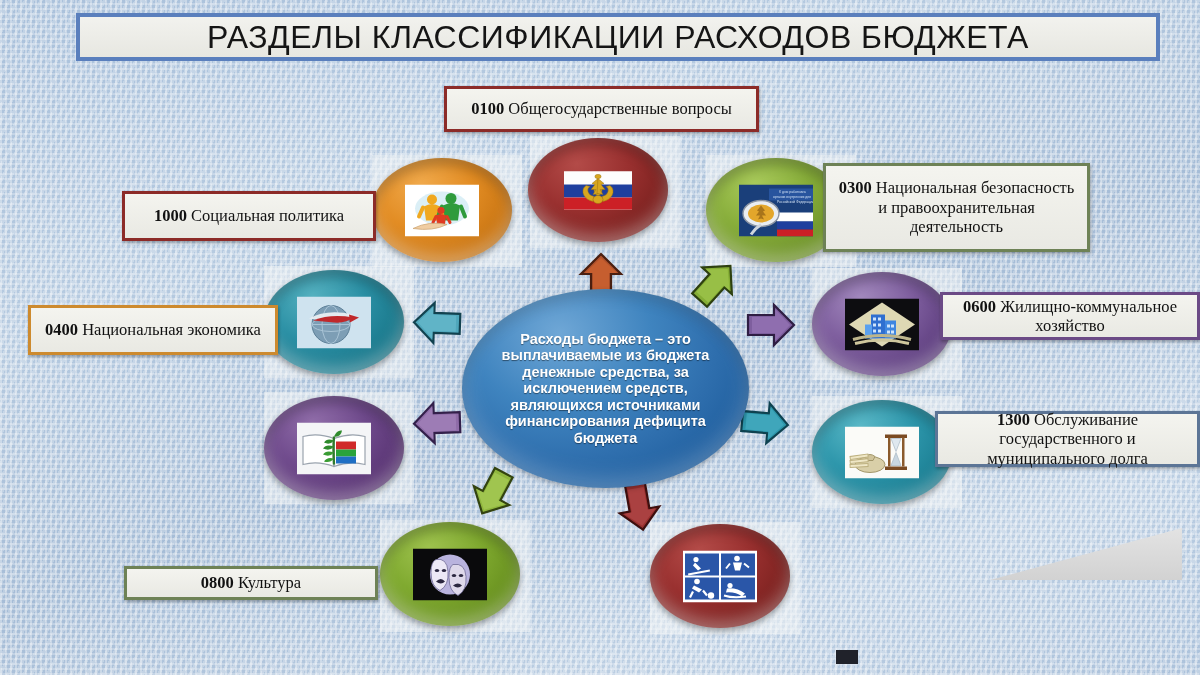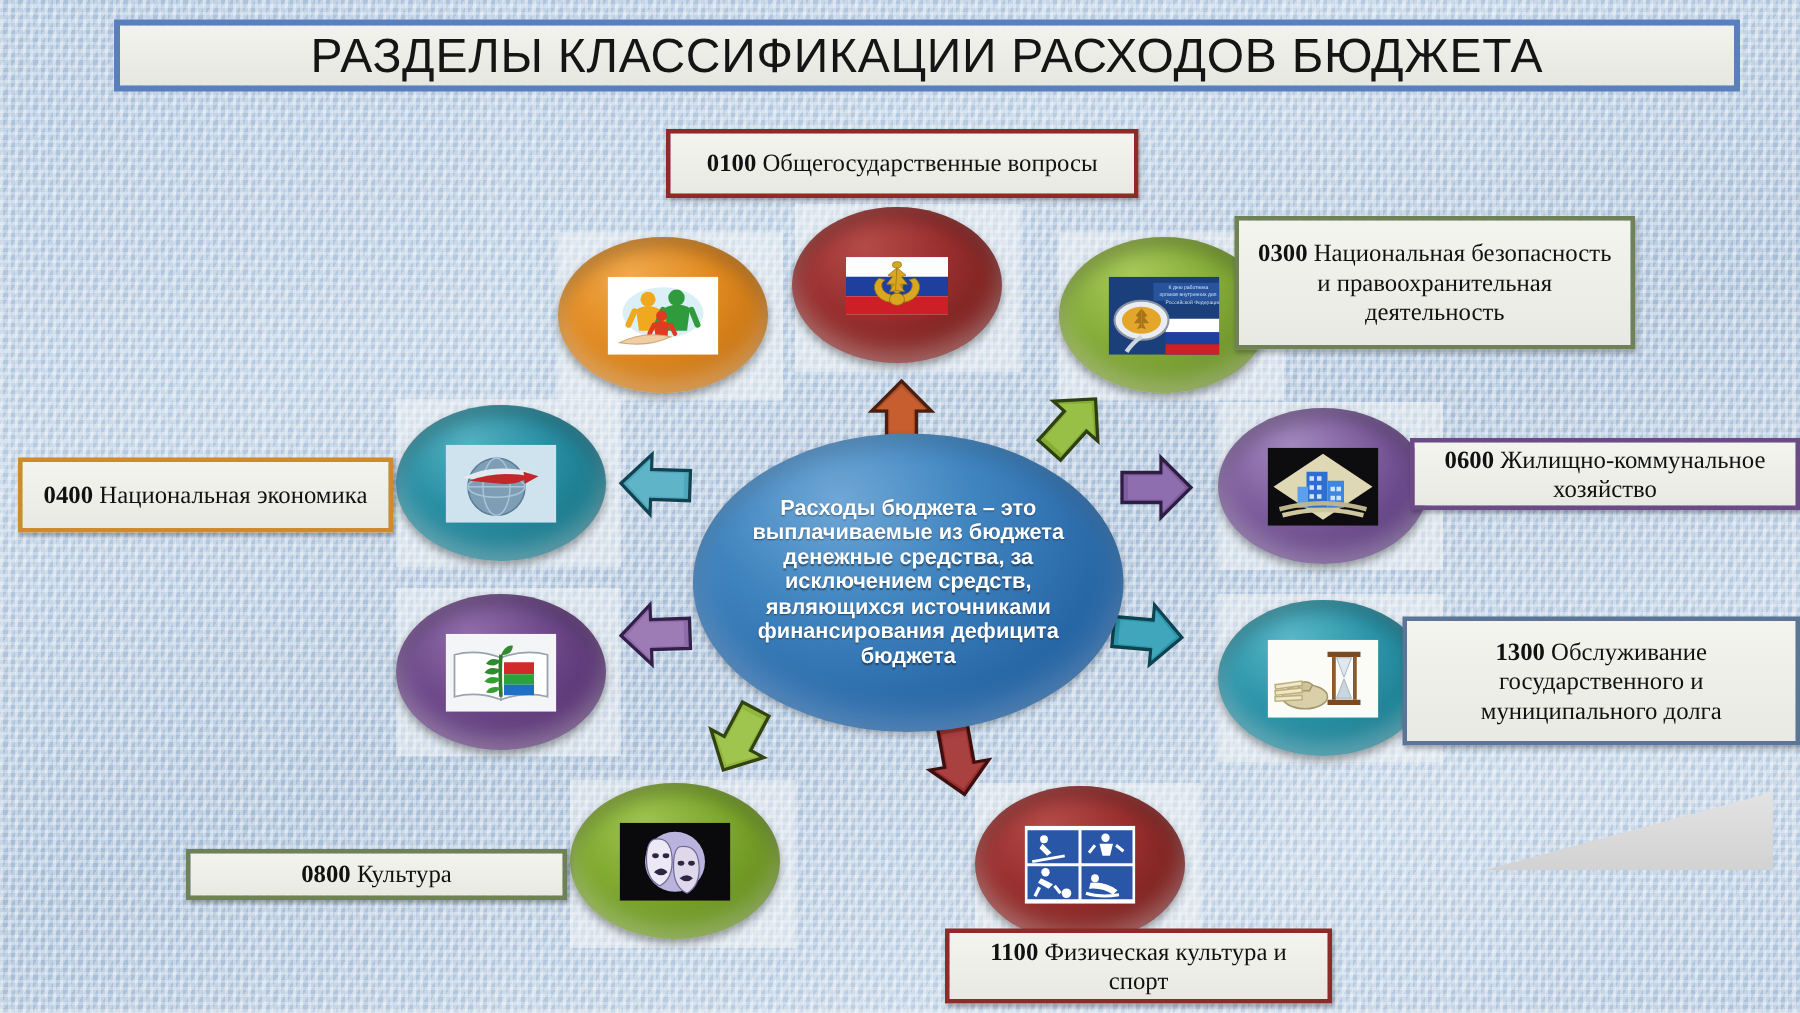--- a/index.html
+++ b/index.html
@@ -413,7 +413,7 @@
     <span><b>0100</b> Общегосударственные вопросы</span>
   </div>
 
-  <div class="label b-olive" style="left:823px; top:144px; width:267px; height:89px;">
+  <div class="label b-olive" style="left:823px; top:163px; width:267px; height:89px;">
     <span><b>0300</b> Национальная безопасность и правоохранительная деятельность</span>
   </div>
 

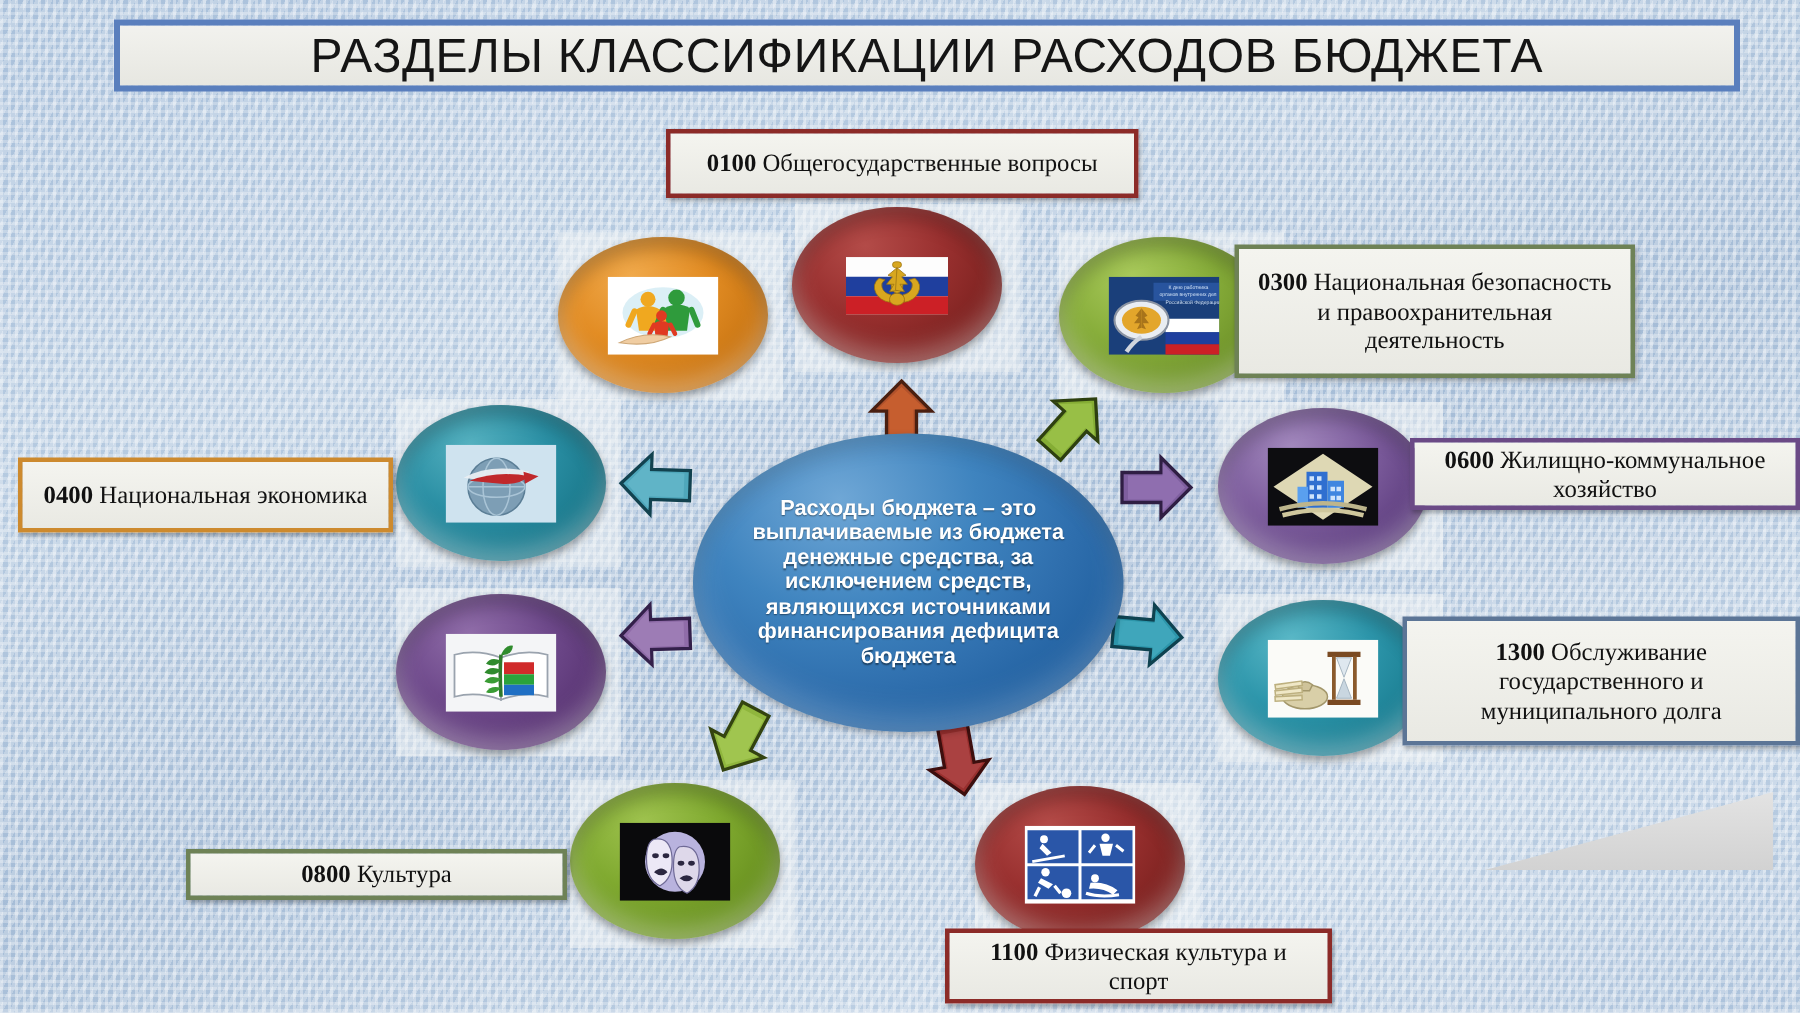--- a/index.html
+++ b/index.html
@@ -438,6 +438,9 @@
     <span><b>0400</b> Национальная экономика</span>
   </div>
 
+  <div class="label b-darkred" style="left:122px; top:191px; width:254px; height:50px;">
+    <span><b>1000</b> Социальная политика</span>
+  </div>
 
   <div class="center-ellipse">
     <p>Расходы бюджета – это выплачиваемые из бюджета денежные средства, за исключением средств, являющихся источниками финансирования дефицита бюджета</p>

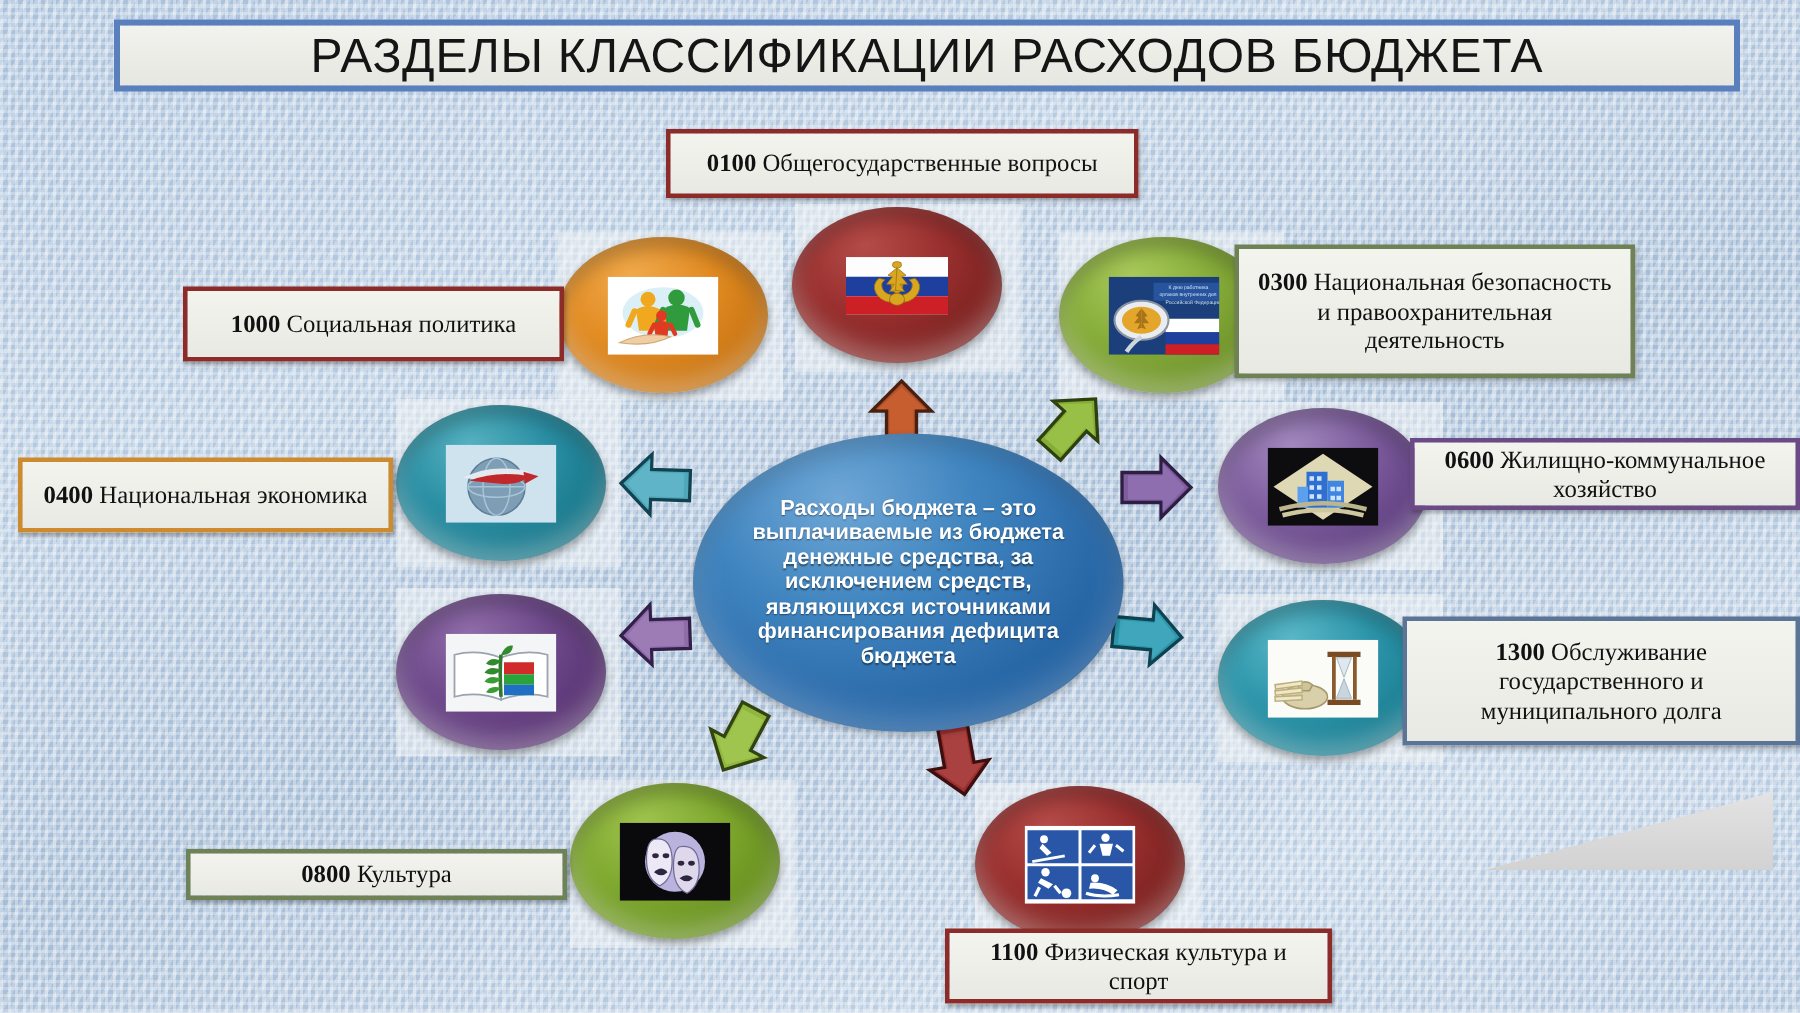--- a/index.html
+++ b/index.html
@@ -434,7 +434,7 @@
   </div>
 
 
-  <div class="label b-orange" style="left:12px; top:305px; width:250px; height:50px;">
+  <div class="label b-orange" style="left:28px; top:305px; width:250px; height:50px;">
     <span><b>0400</b> Национальная экономика</span>
   </div>
 

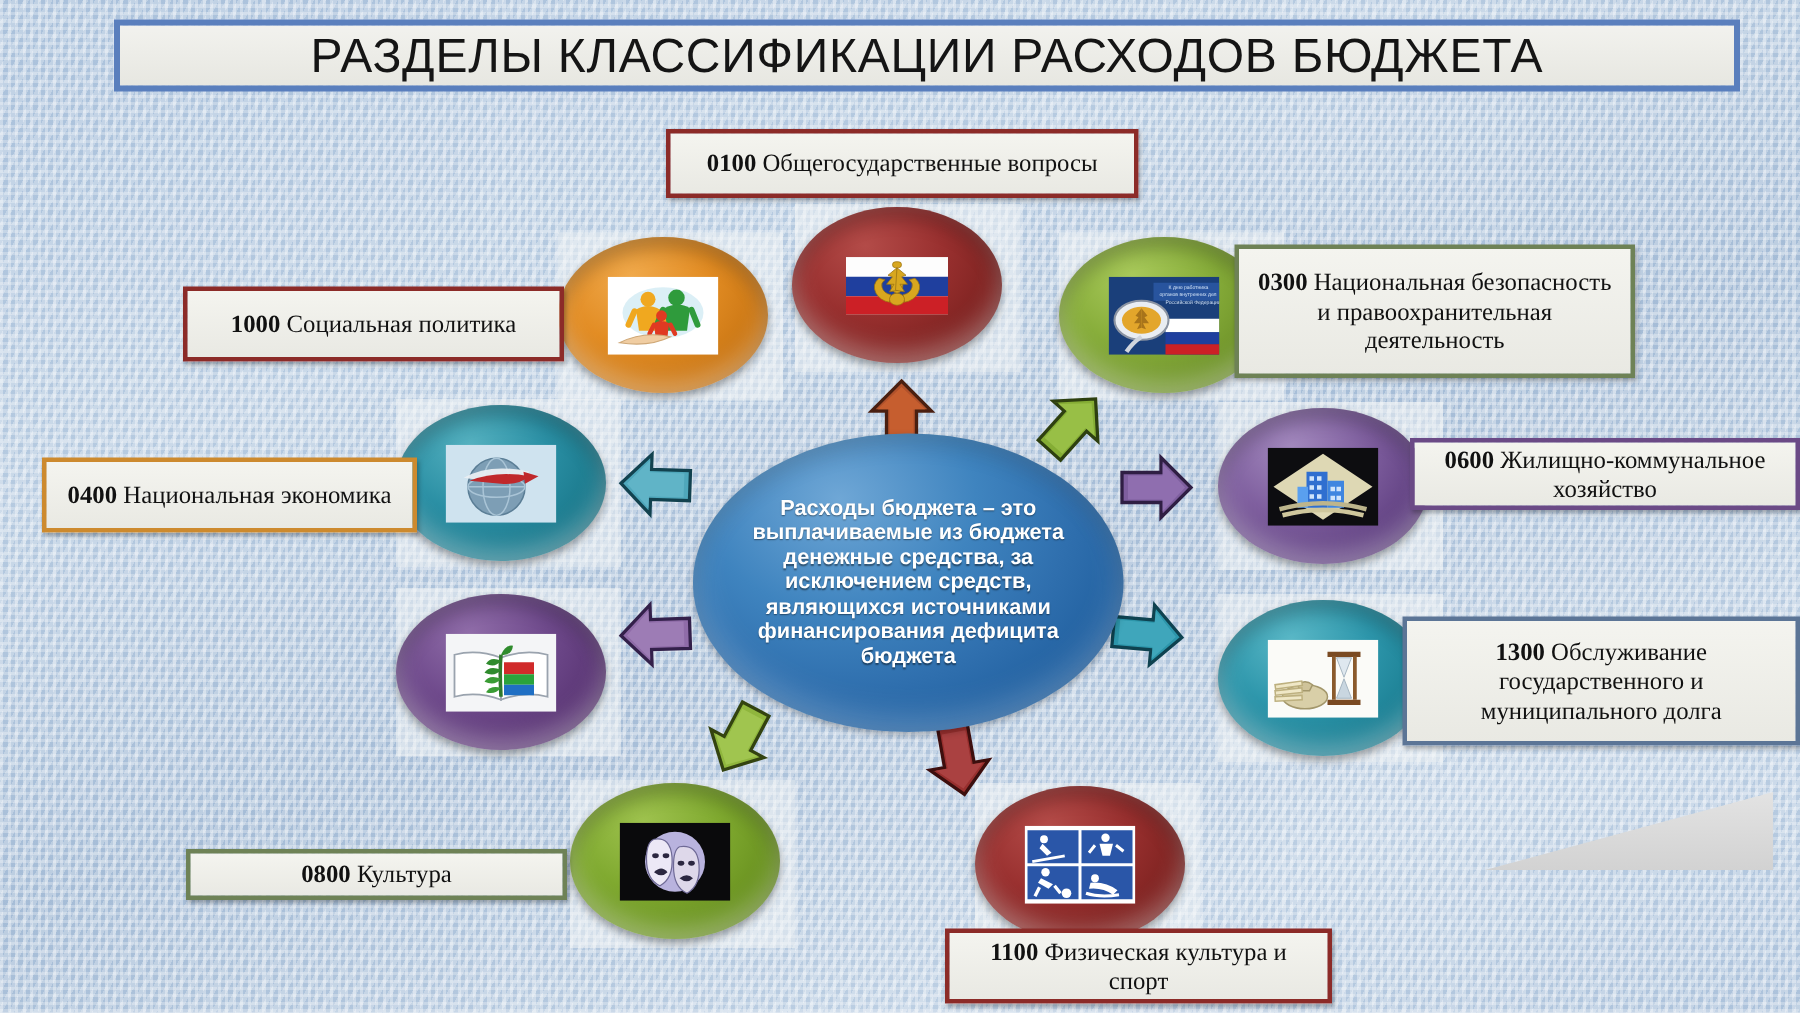--- a/index.html
+++ b/index.html
@@ -421,7 +421,7 @@
     <span><b>0600</b> Жилищно-коммунальное хозяйство</span>
   </div>
 
-  <div class="label b-steel" style="left:935px; top:411px; width:265px; height:86px;">
+  <div class="label b-steel" style="left:935px; top:411px; width:265px; height:56px;">
     <span><b>1300</b> Обслуживание государственного и муниципального долга</span>
   </div>
 

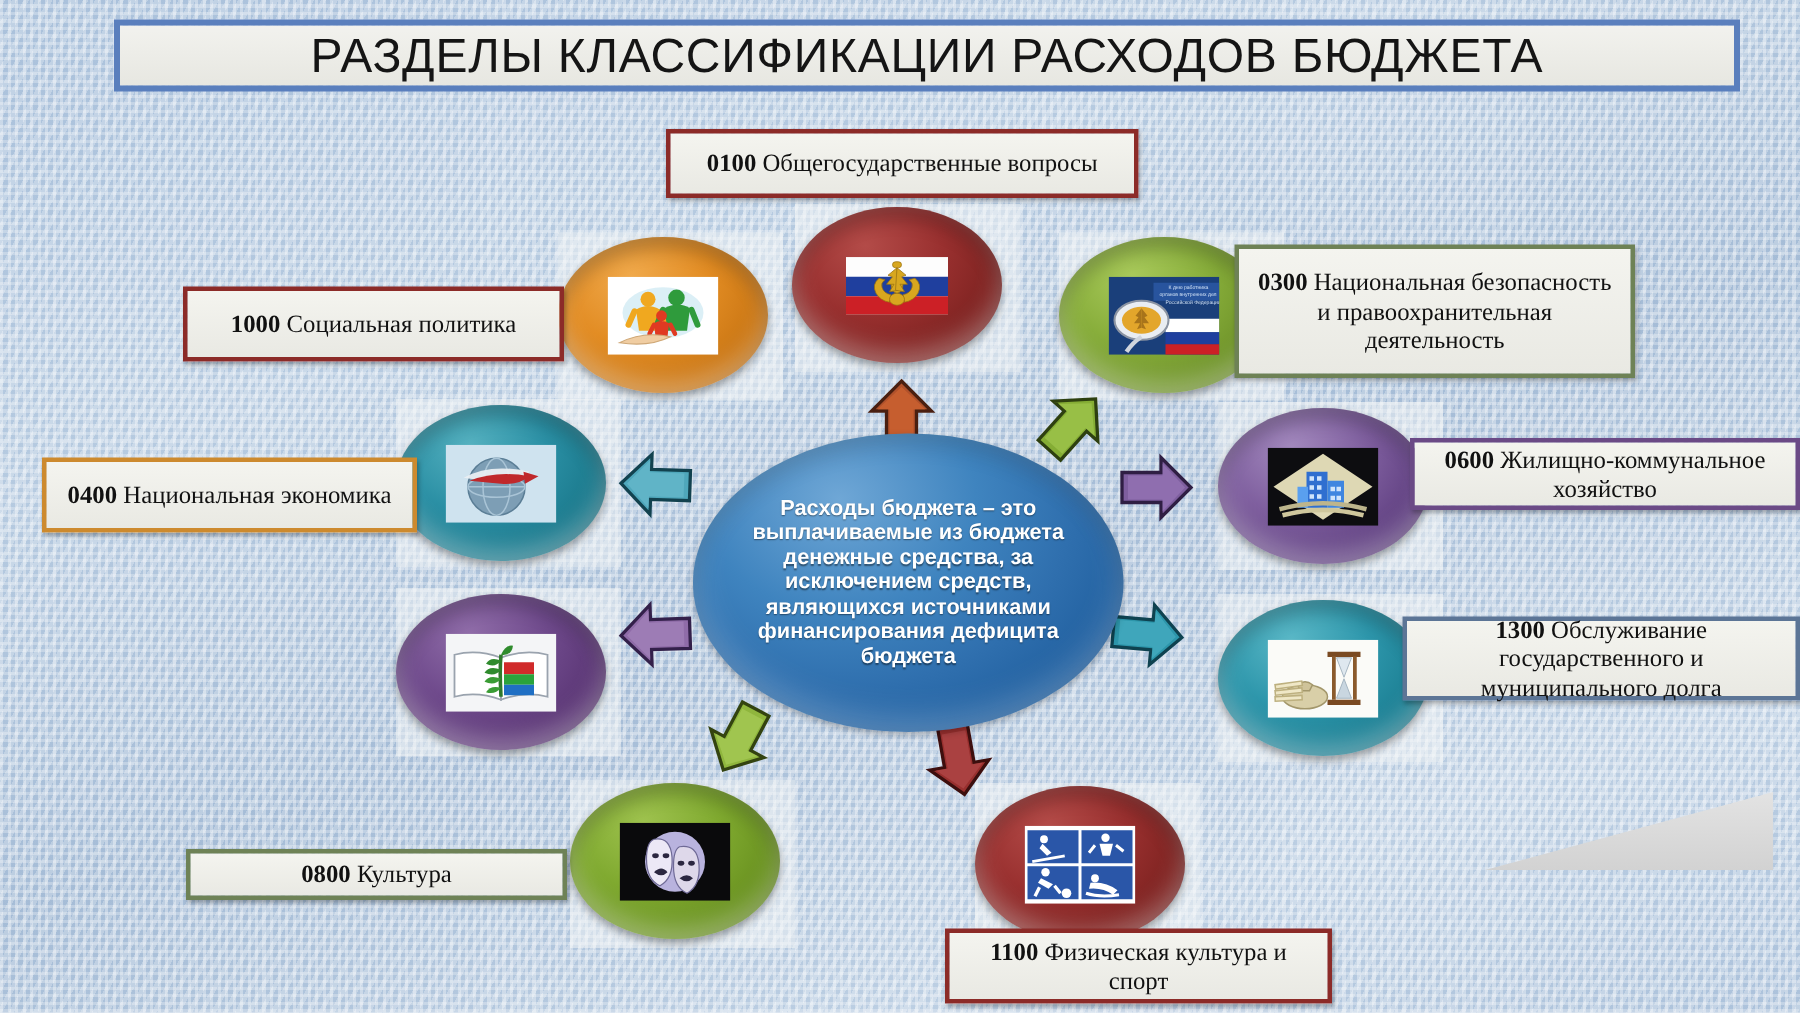--- a/index.html
+++ b/index.html
@@ -425,9 +425,6 @@
     <span><b>1300</b> Обслуживание государственного и муниципального долга</span>
   </div>
 
-  <div class="label b-darkred" style="left:630px; top:619px; width:258px; height:50px;">
-    <span><b>1100</b> Физическая культура и спорт</span>
-  </div>
 
   <div class="label b-olive" style="left:124px; top:566px; width:254px; height:34px;">
     <span><b>0800</b> Культура</span>

